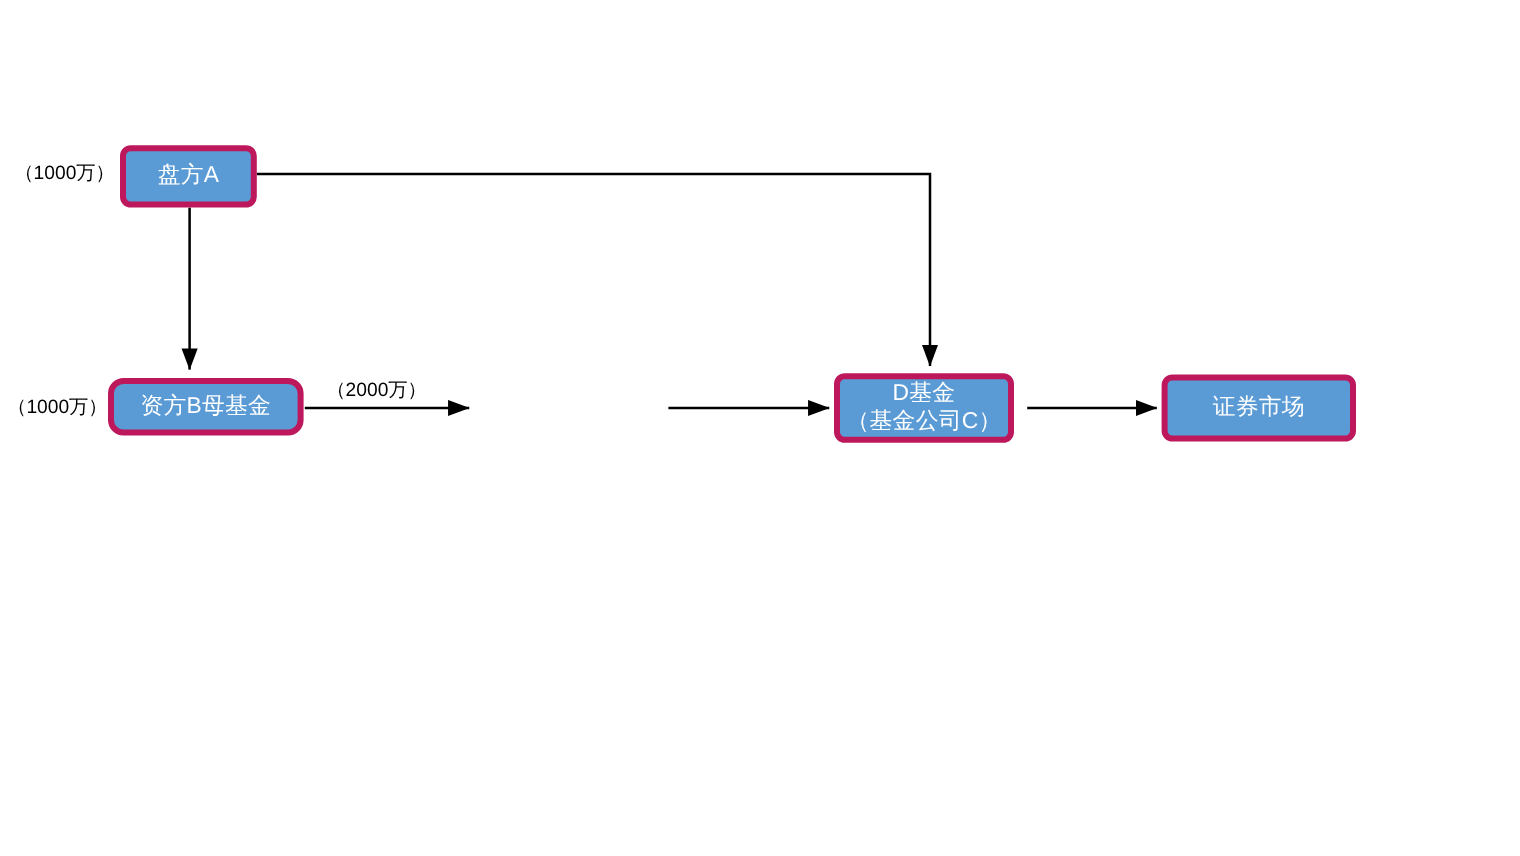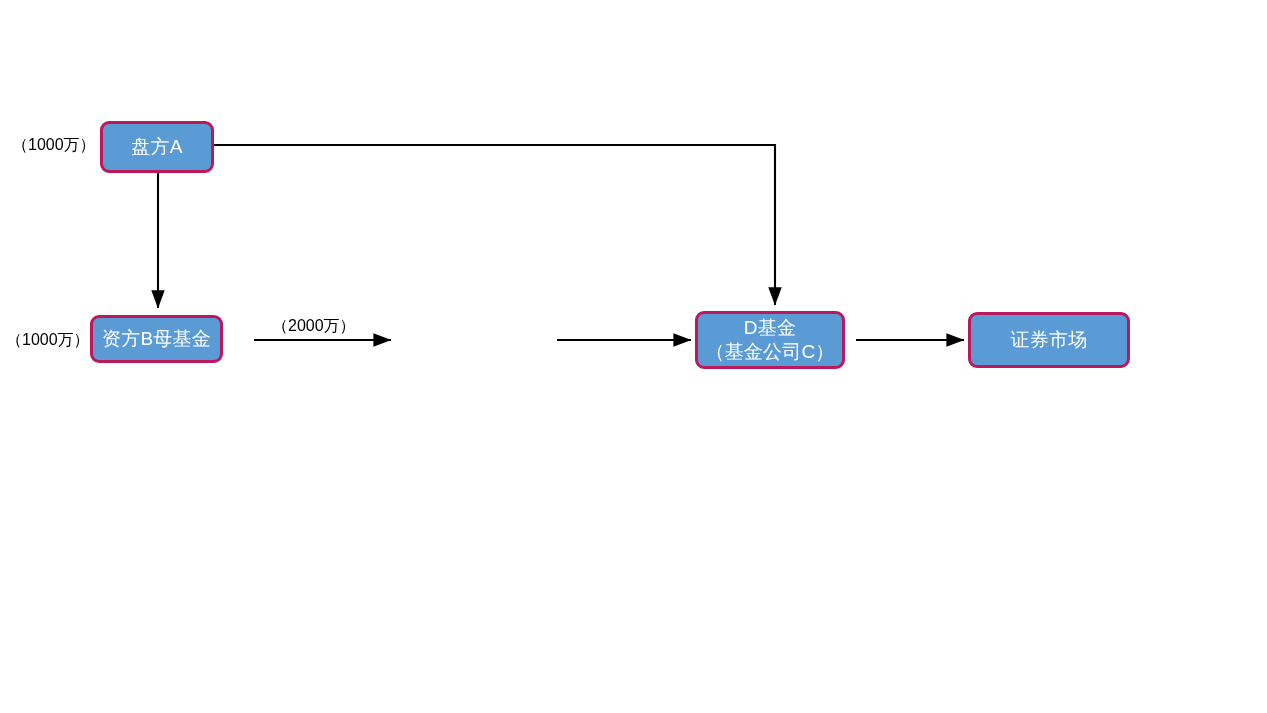--- a/index.html
+++ b/index.html
@@ -26,7 +26,7 @@
     position: absolute;
     box-sizing: border-box;
     background: #5B9BD5;
-    border: 3px solid #be185d;
+    border: 5px solid #be185d;
     border-radius: 9px;
     color: #ffffff;
     display: flex;

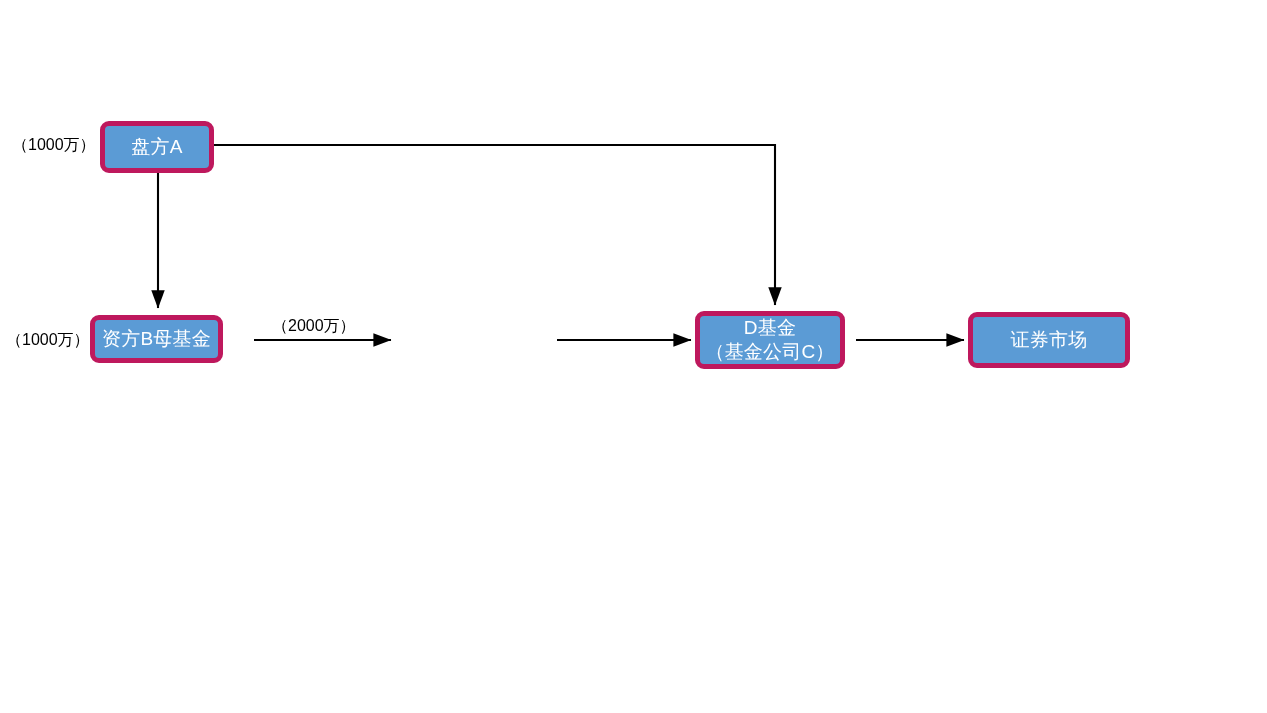--- a/index.html
+++ b/index.html
@@ -75,7 +75,7 @@
     <span>盘方A</span>
   </div>
 
-  <div class="node" style="left:90px; top:315px; width:133px; height:48px;">
+  <div class="node" style="left:90px; top:315px; width:163px; height:48px;border-radius:13px;">
     <span>资方B母基金</span>
   </div>
 

